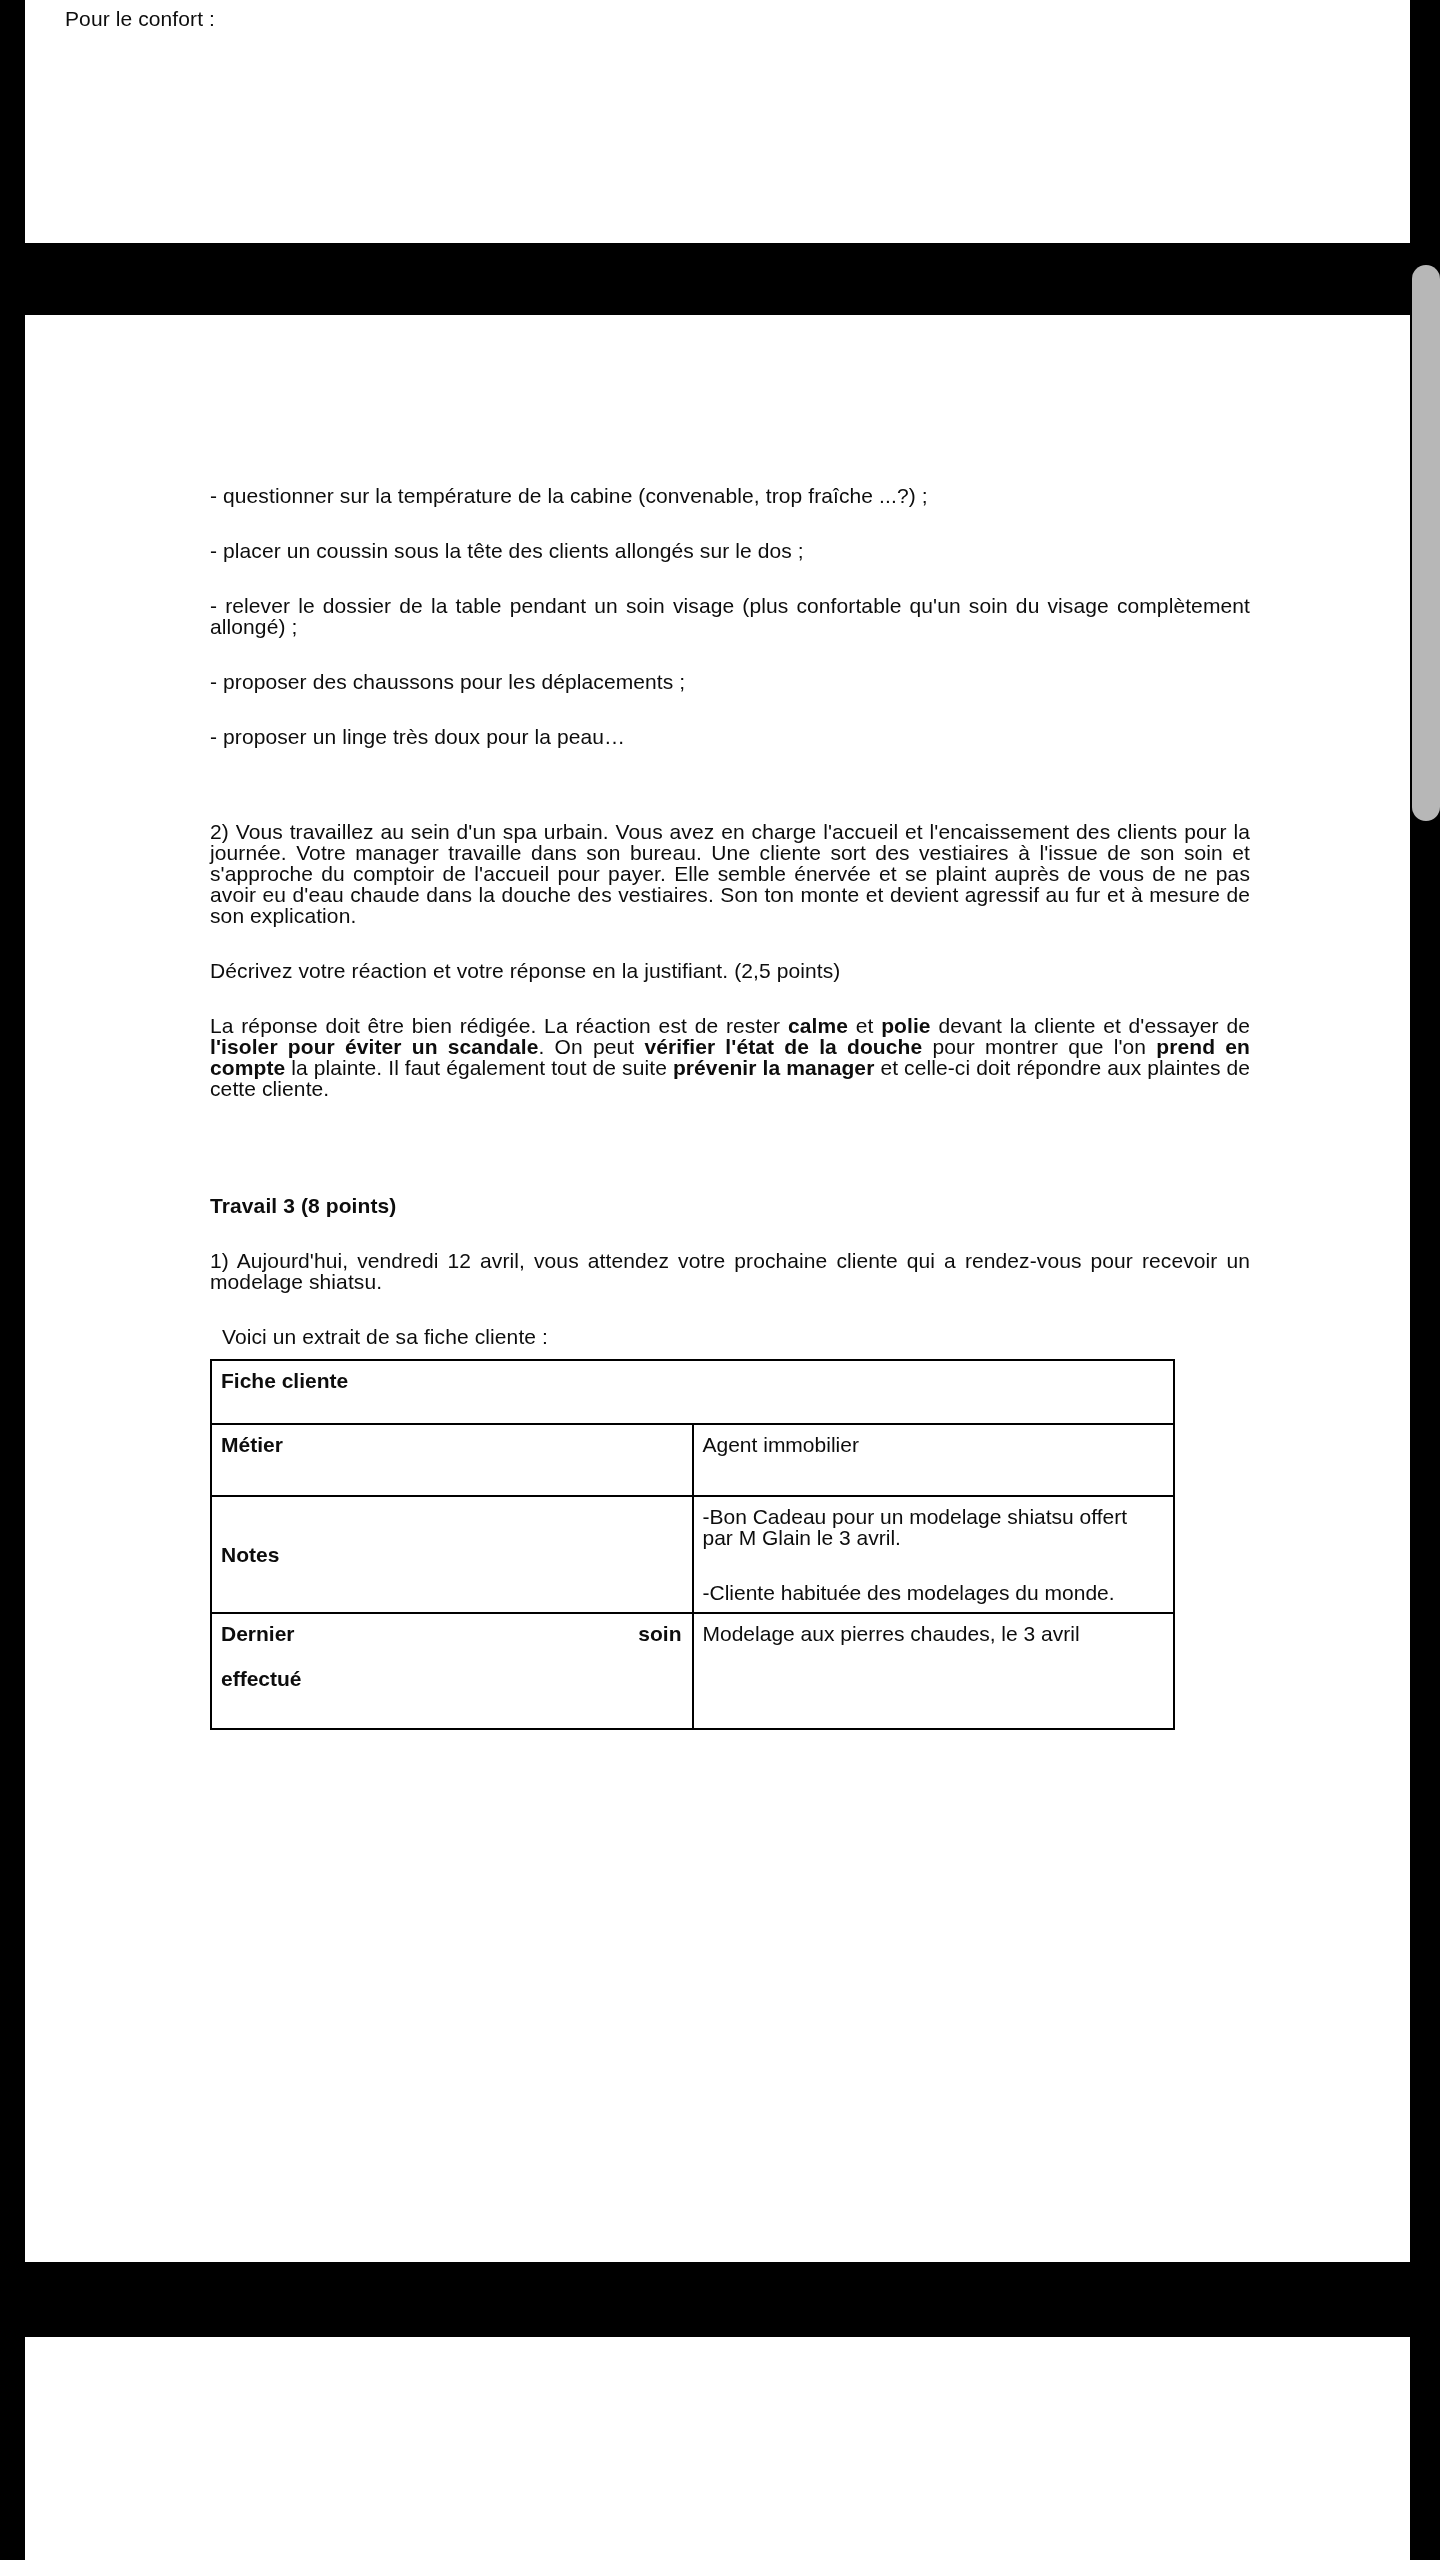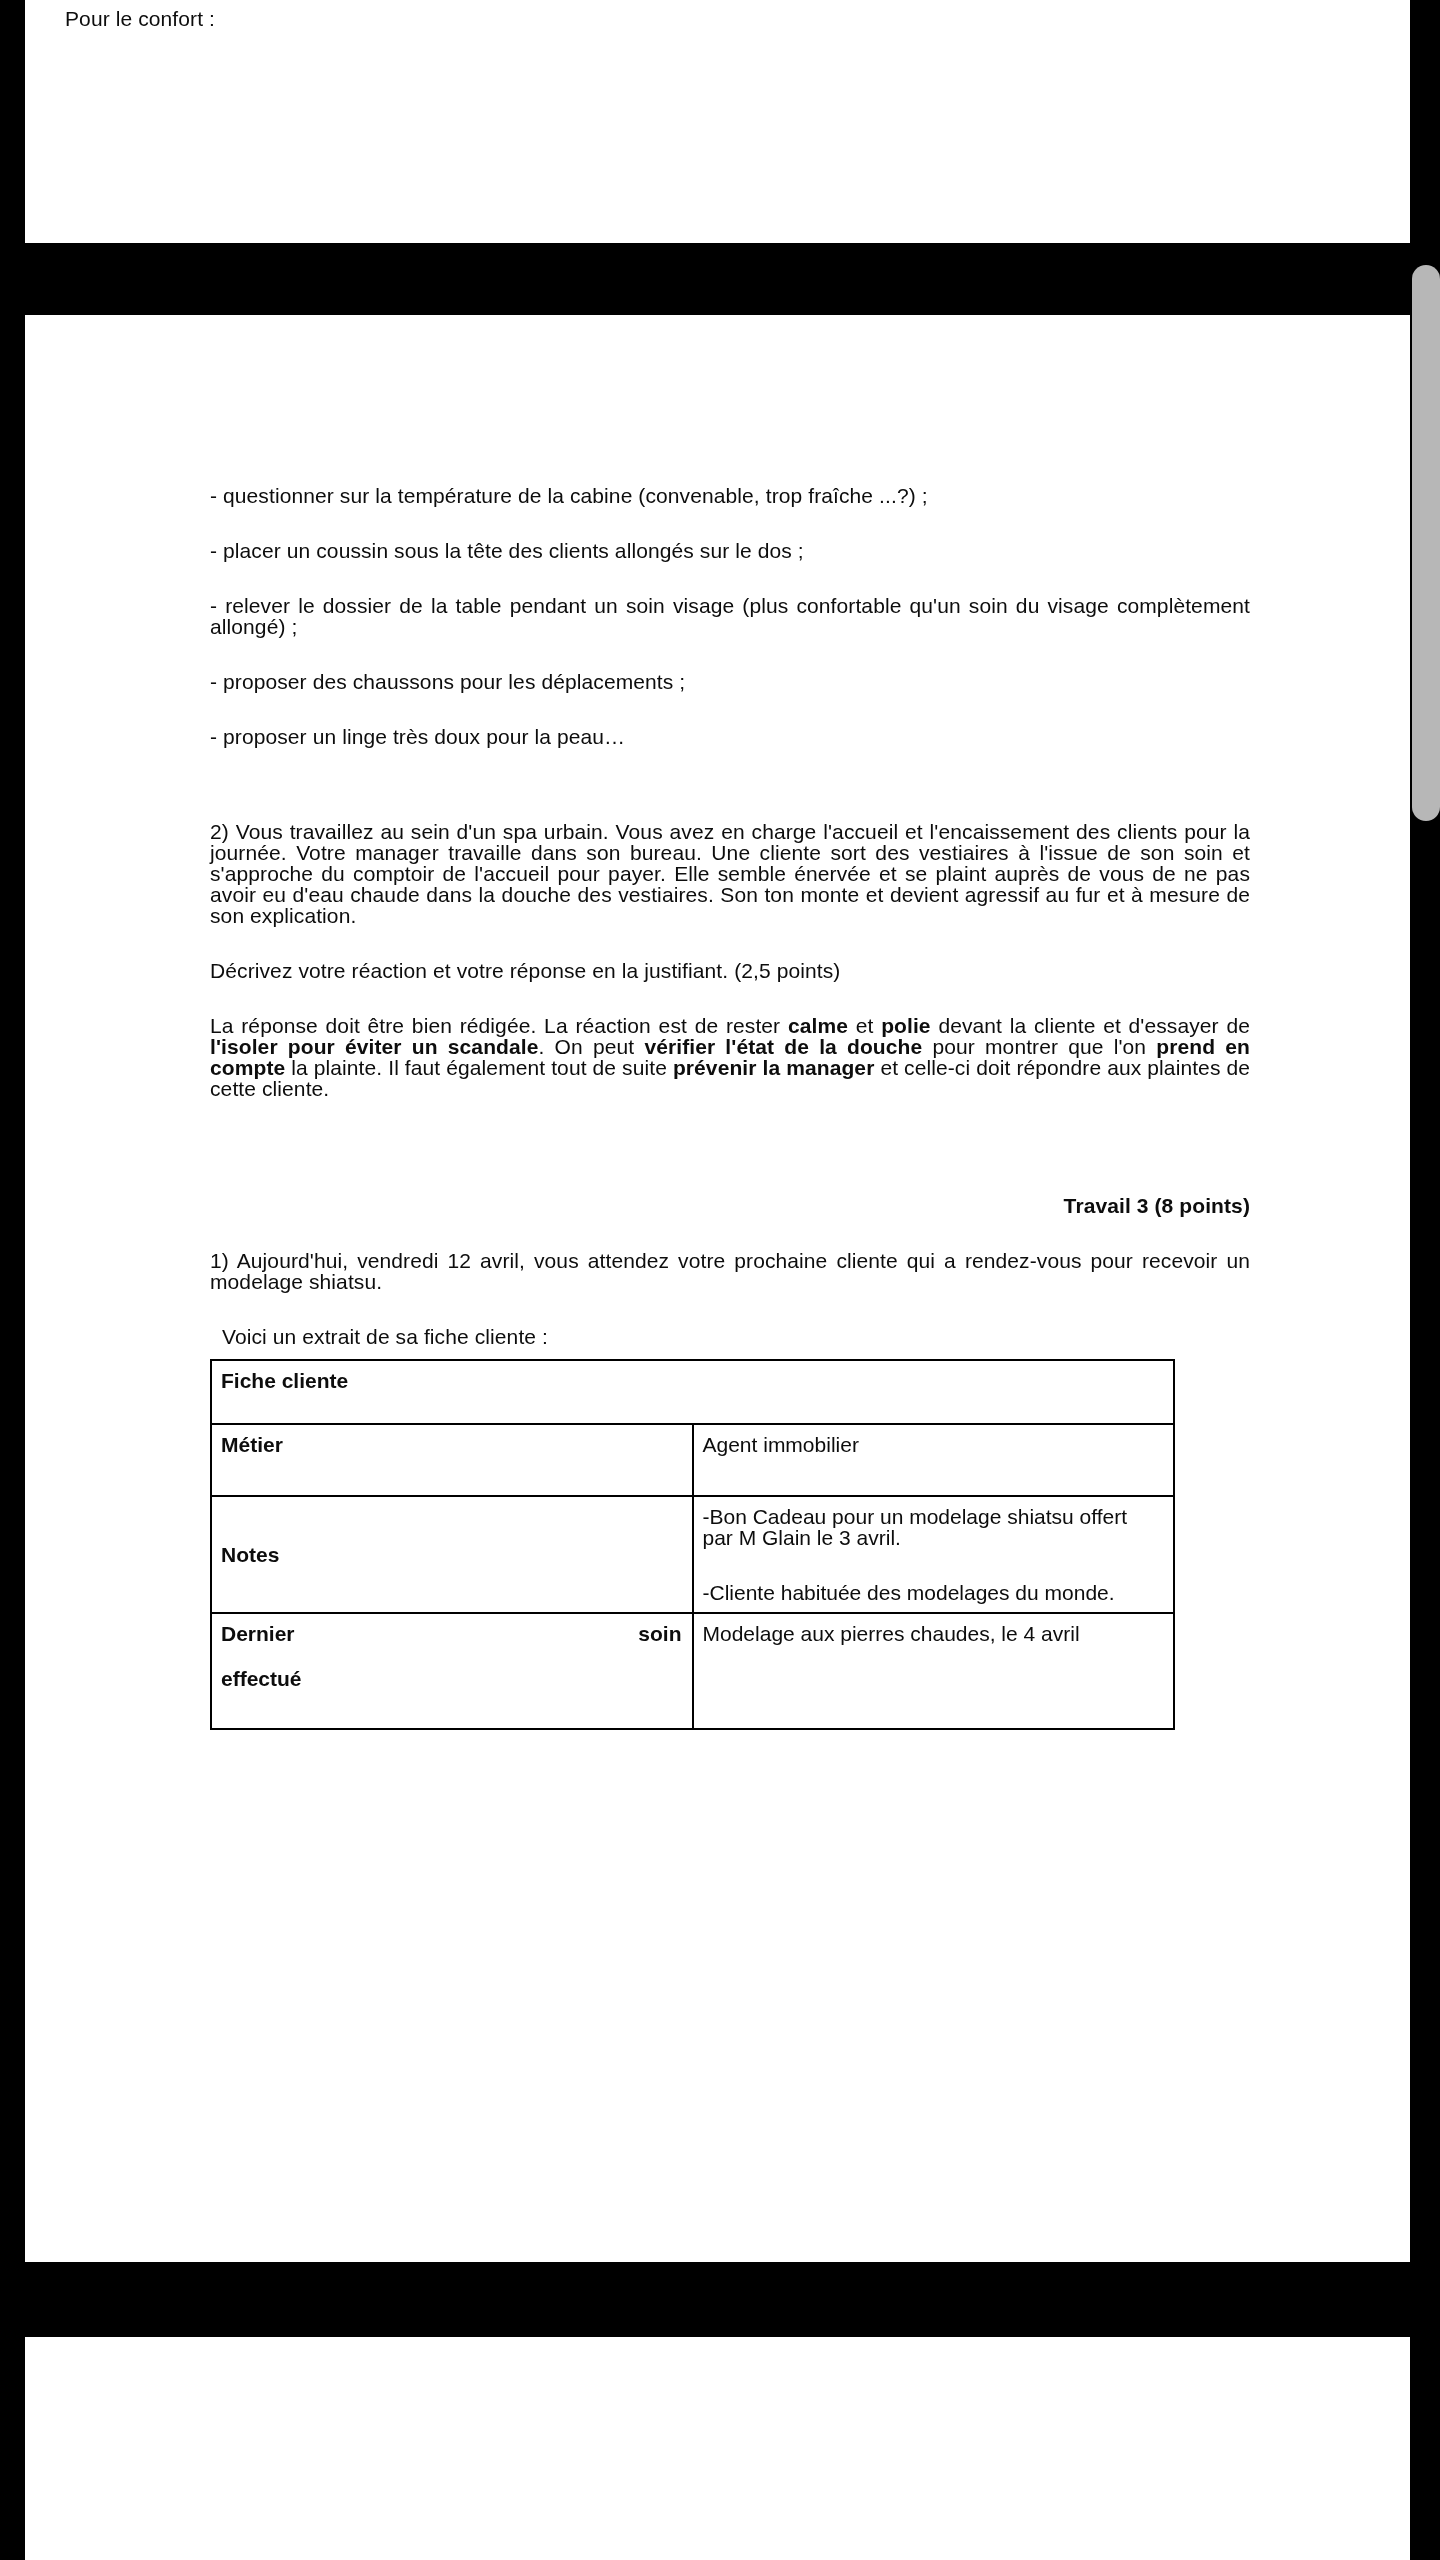--- a/index.html
+++ b/index.html
@@ -151,7 +151,7 @@
       <div class="spacer-lg"></div>
 
       <div>
-        <p class="txt line nojust" style="font-weight:bold;text-align:right;">Travail 3 (8 points)</p>
+        <p class="txt line nojust" style="font-weight:bold;">Travail 3 (8 points)</p>
         <p class="txt line">1) Aujourd'hui, vendredi 12 avril, vous attendez votre prochaine cliente qui a rendez-vous pour recevoir un modelage shiatsu.</p>
         <p class="txt line nojust" style="margin-bottom:10px;margin-left:12px;">Voici un extrait de sa fiche cliente :</p>
 

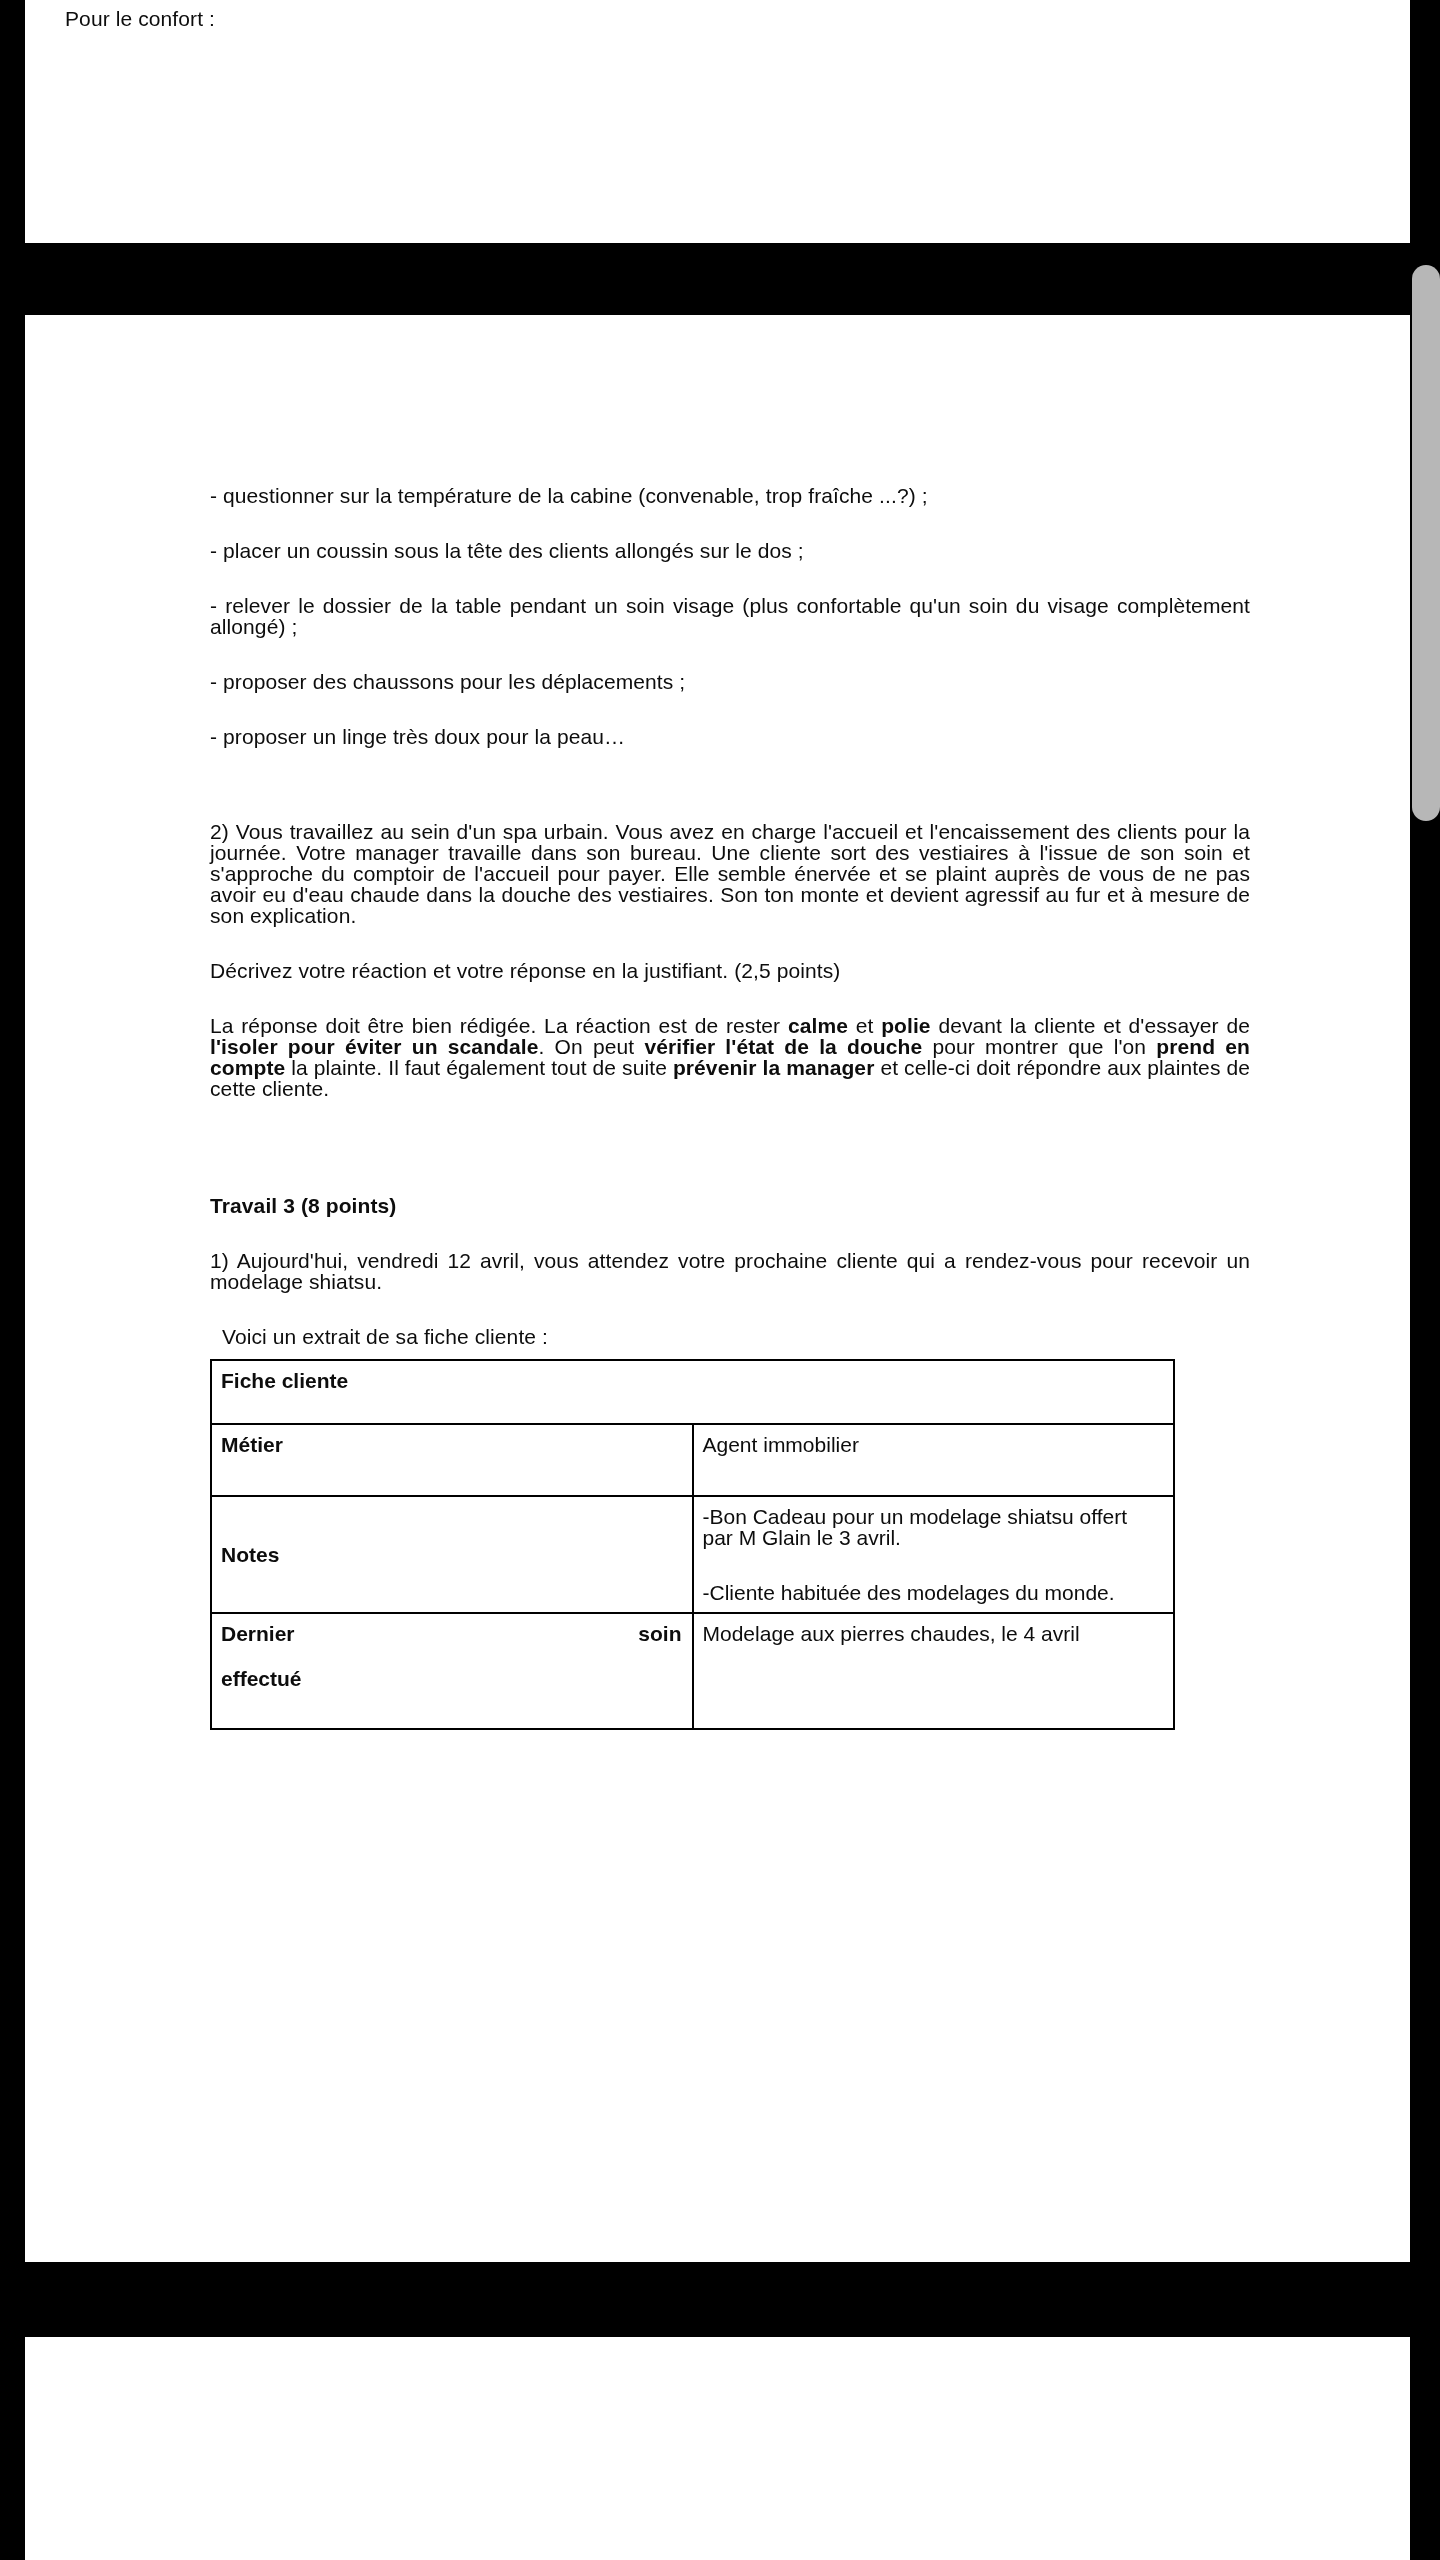--- a/index.html
+++ b/index.html
@@ -188,7 +188,7 @@
                 <div class="dernier-second">effectué</div>
               </td>
               <td class="dernier-cell">
-                <span>Modelage aux pierres chaudes, le 4 avril</span>
+                <span>Modelage aux pierres chaudes, le 3 avril</span>
               </td>
             </tr>
           </tbody>

